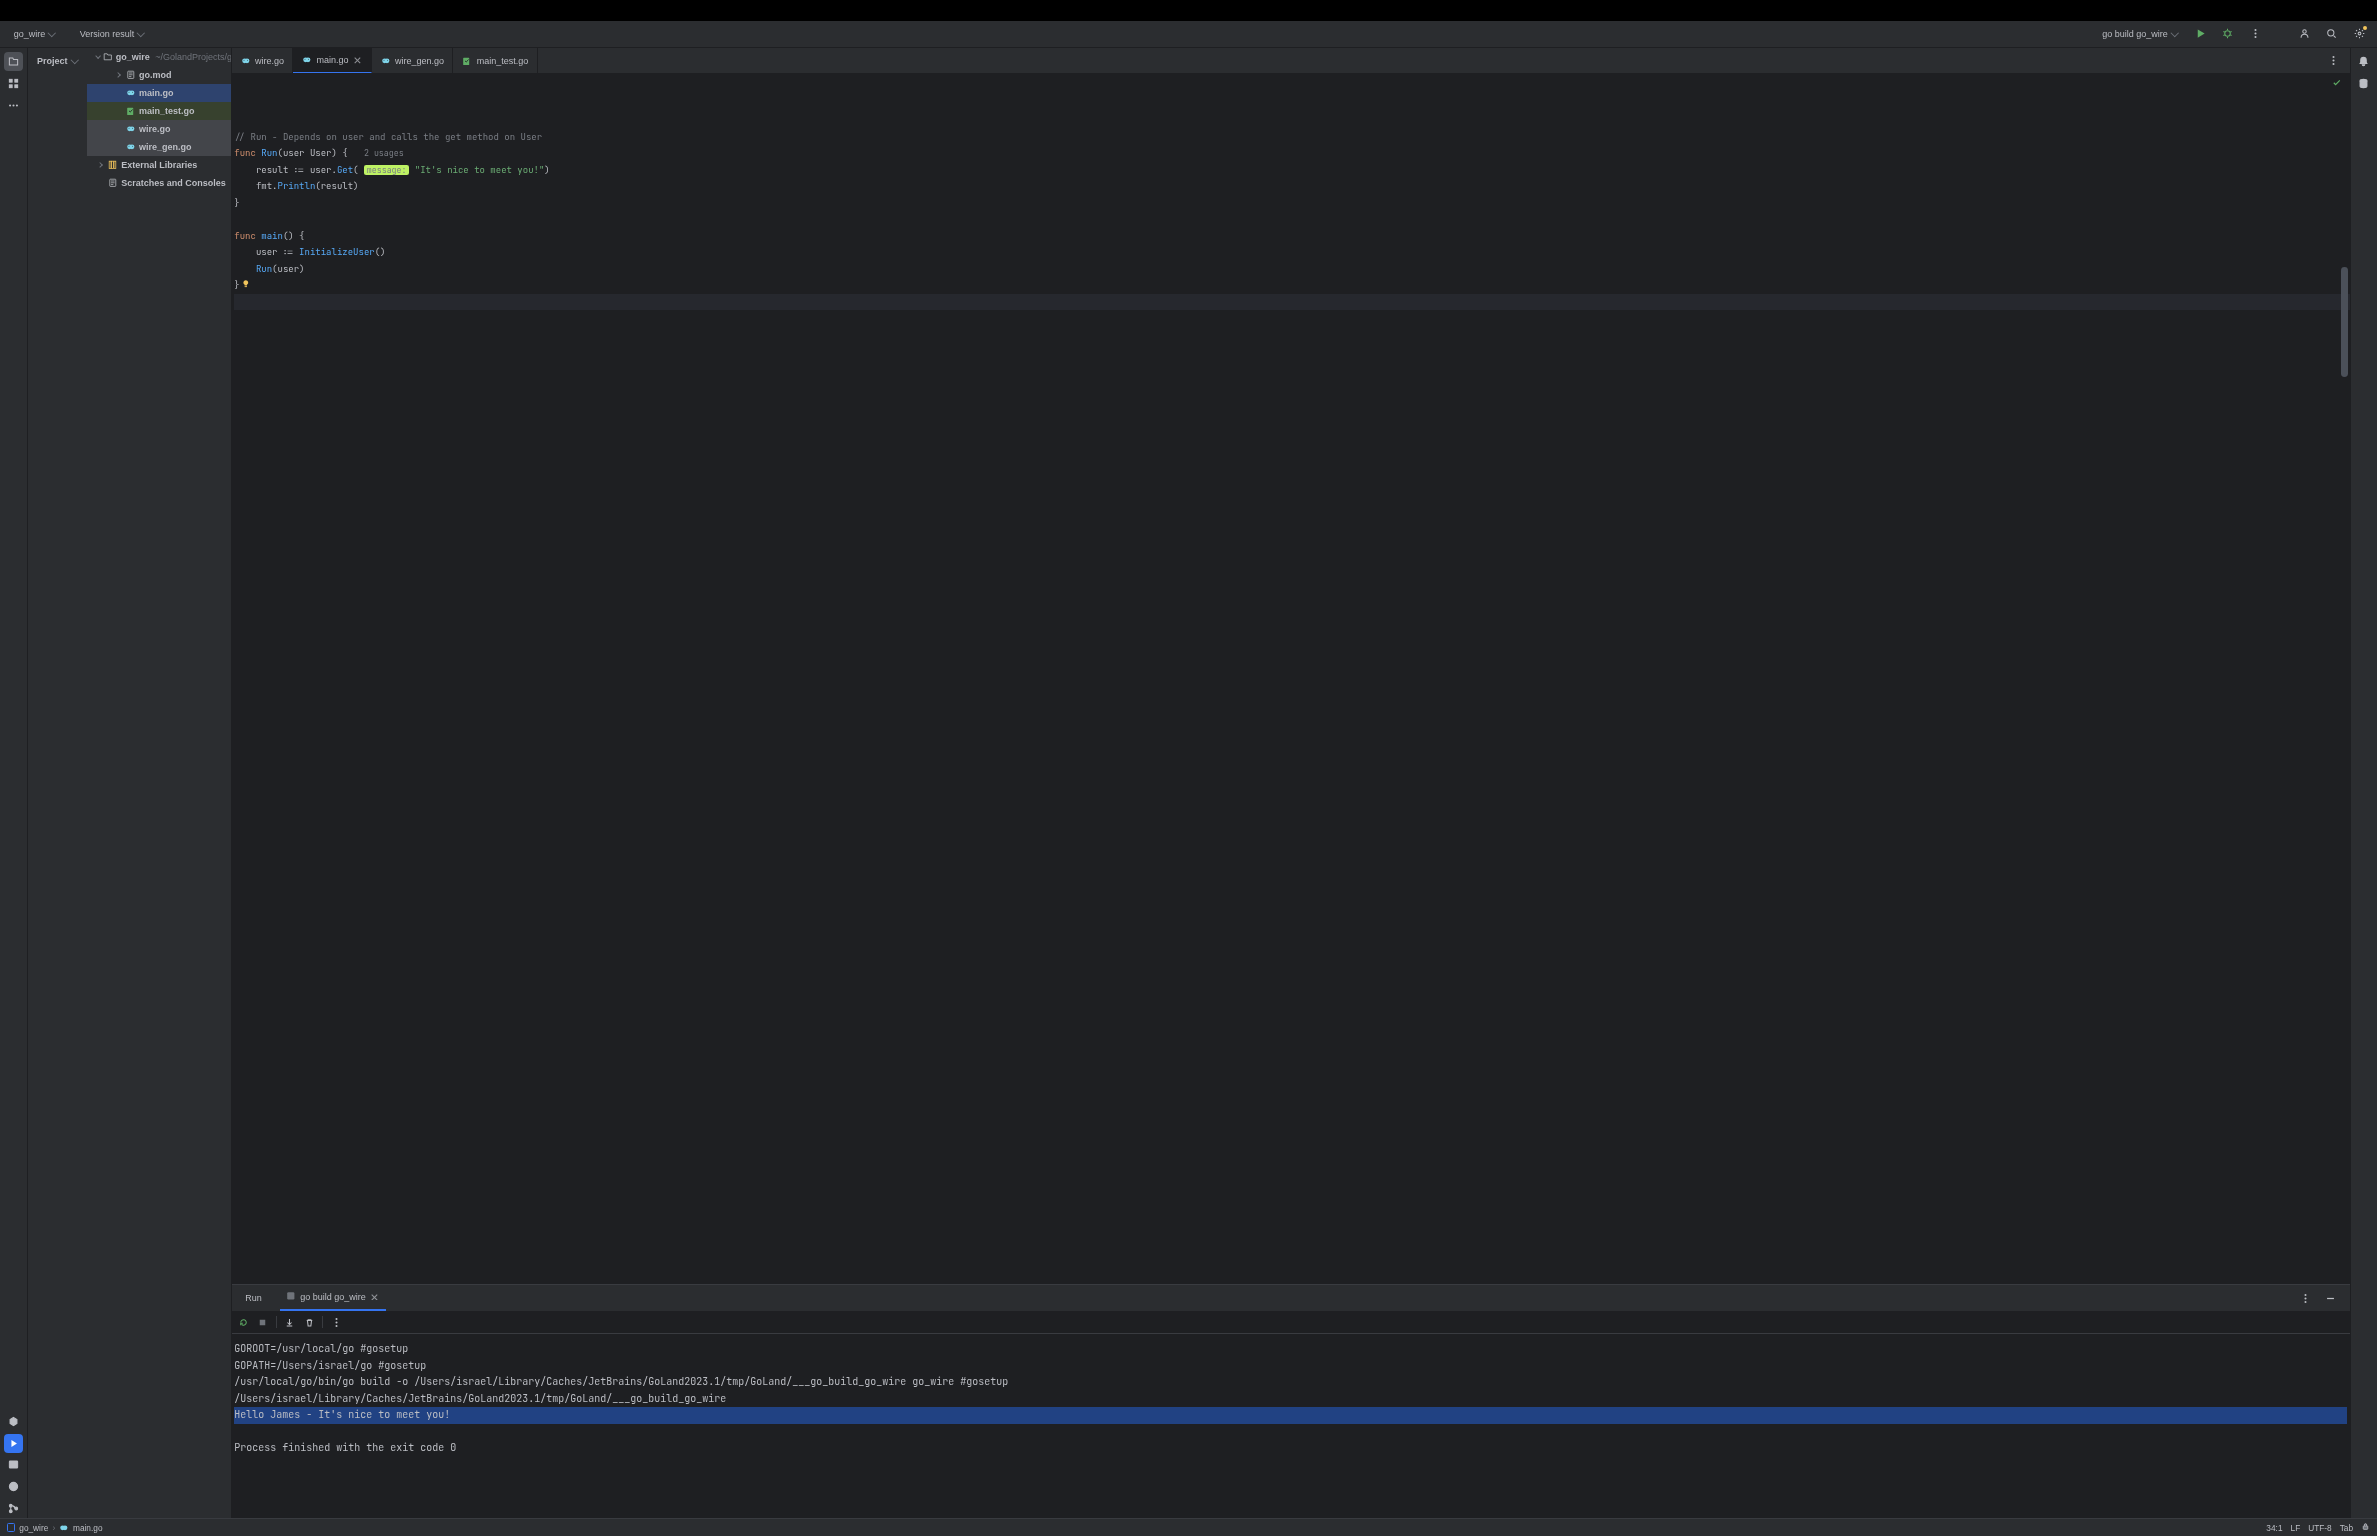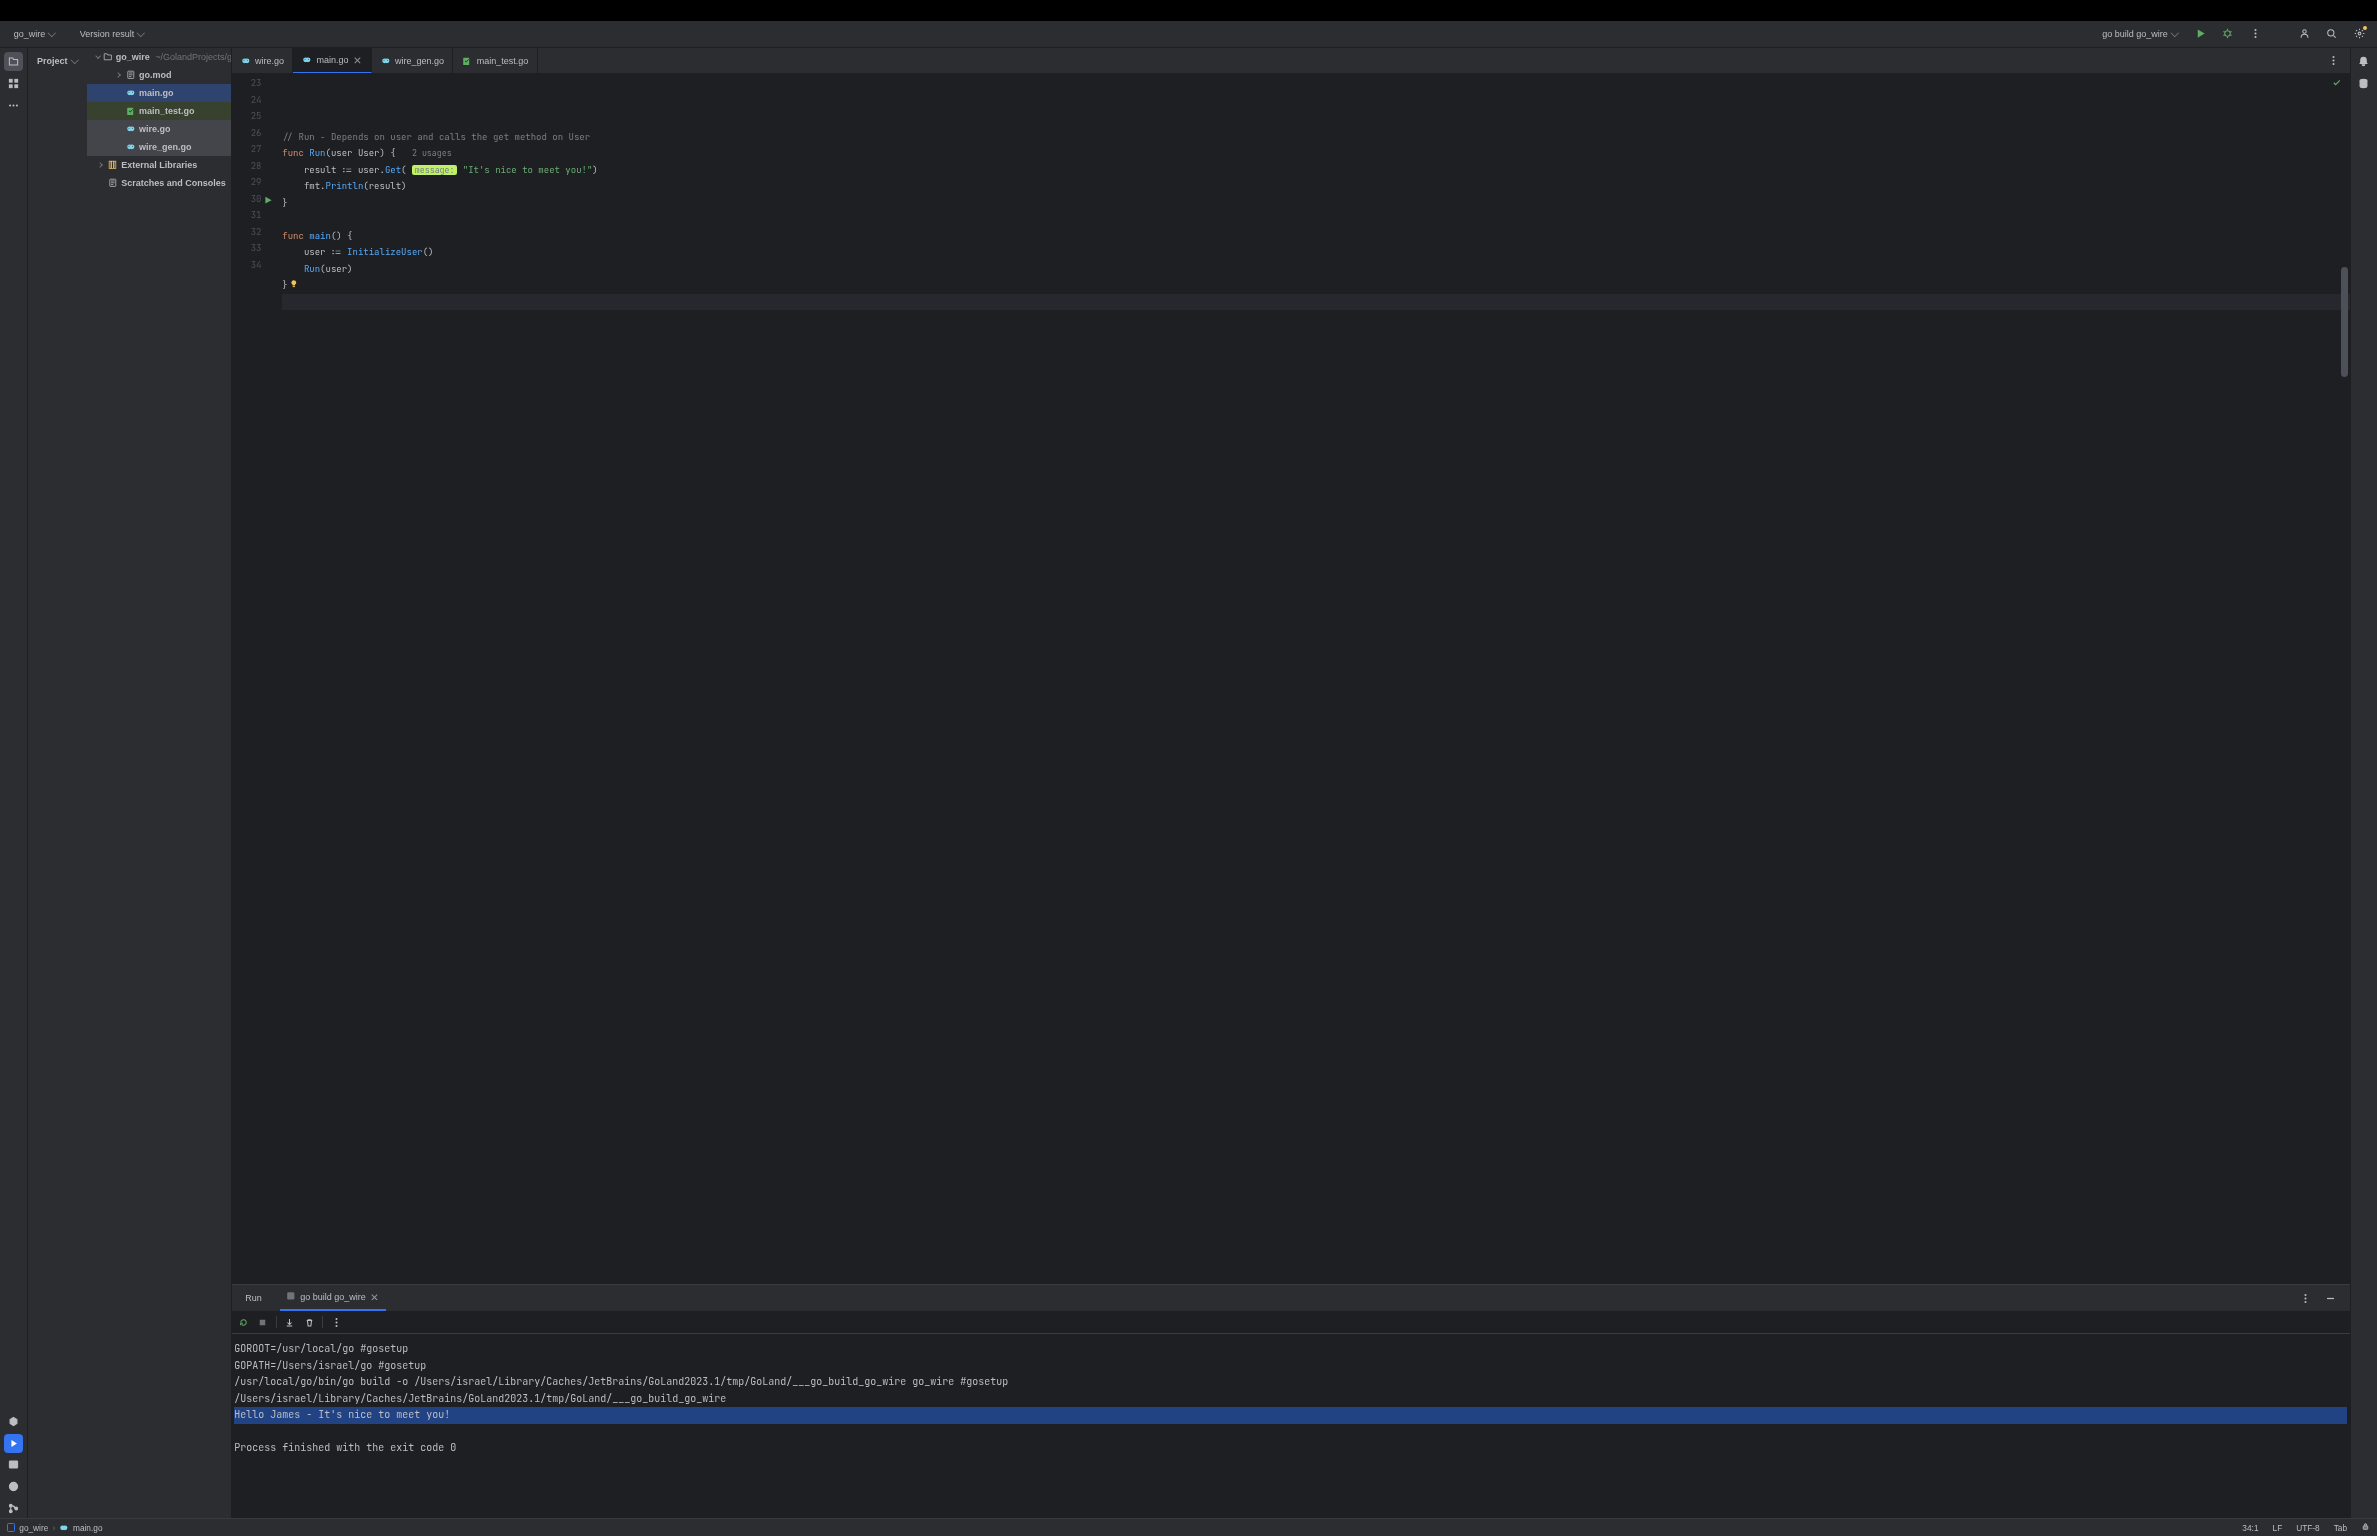--- a/index.html
+++ b/index.html
@@ -527,22 +527,6 @@
         <div class="editor-check"><svg viewBox="0 0 16 16">
               <path d="M3 8l3 3 7-7" fill="none" stroke="#5fad65" stroke-width="2"></path>
             </svg></div>
-        <div class="gutter" id="gutter">
-            <div class="gutter-line">23</div>
-            <div class="gutter-line">24</div>
-            <div class="gutter-line">25</div>
-            <div class="gutter-line">26</div>
-            <div class="gutter-line">27</div>
-            <div class="gutter-line">28</div>
-            <div class="gutter-line">29</div>
-            <div class="gutter-line">30<span class="gutter-run"><svg viewBox="0 0 12 12">
-                  <path d="M2 1l9 5-9 5z"></path>
-                </svg></span></div>
-            <div class="gutter-line">31</div>
-            <div class="gutter-line">32</div>
-            <div class="gutter-line">33</div>
-            <div class="gutter-line">34</div>
-          </div>
         <div class="code" id="code">
           <div class="code-line">&nbsp;</div><div class="code-line"><span class="c-cmt">// Run - Depends on user and calls the get method on User</span></div><div class="code-line"><span class="c-kw">func </span><span class="c-fn">Run</span><span class="c-id">(user </span><span class="c-type">User</span><span class="c-id">) {   </span><span class="c-usage">2 usages</span></div><div class="code-line"><span class="c-id">    result := user.</span><span class="c-fn">Get</span><span class="c-id">( </span><span class="c-hint">message:</span><span class="c-id"> </span><span class="c-str">"It's nice to meet you!"</span><span class="c-id">)</span></div><div class="code-line"><span class="c-id">    fmt.</span><span class="c-fn">Println</span><span class="c-id">(result)</span></div><div class="code-line"><span class="c-id">}</span></div><div class="code-line">&nbsp;</div><div class="code-line"><span class="c-kw">func </span><span class="c-fn">main</span><span class="c-id">() {</span></div><div class="code-line"><span class="c-id">    user := </span><span class="c-fn">InitializeUser</span><span class="c-id">()</span></div><div class="code-line"><span class="c-id">    </span><span class="c-fn">Run</span><span class="c-id">(user)</span></div><div class="code-line"><span class="c-id">}</span><span class="bulb" style="position:static;margin-left:1.4px"><svg viewBox="0 0 16 16">
                   <path d="M8 2a4 4 0 0 0-2 7.5V11h4V9.5A4 4 0 0 0 8 2z" fill="#f2c55c"></path>

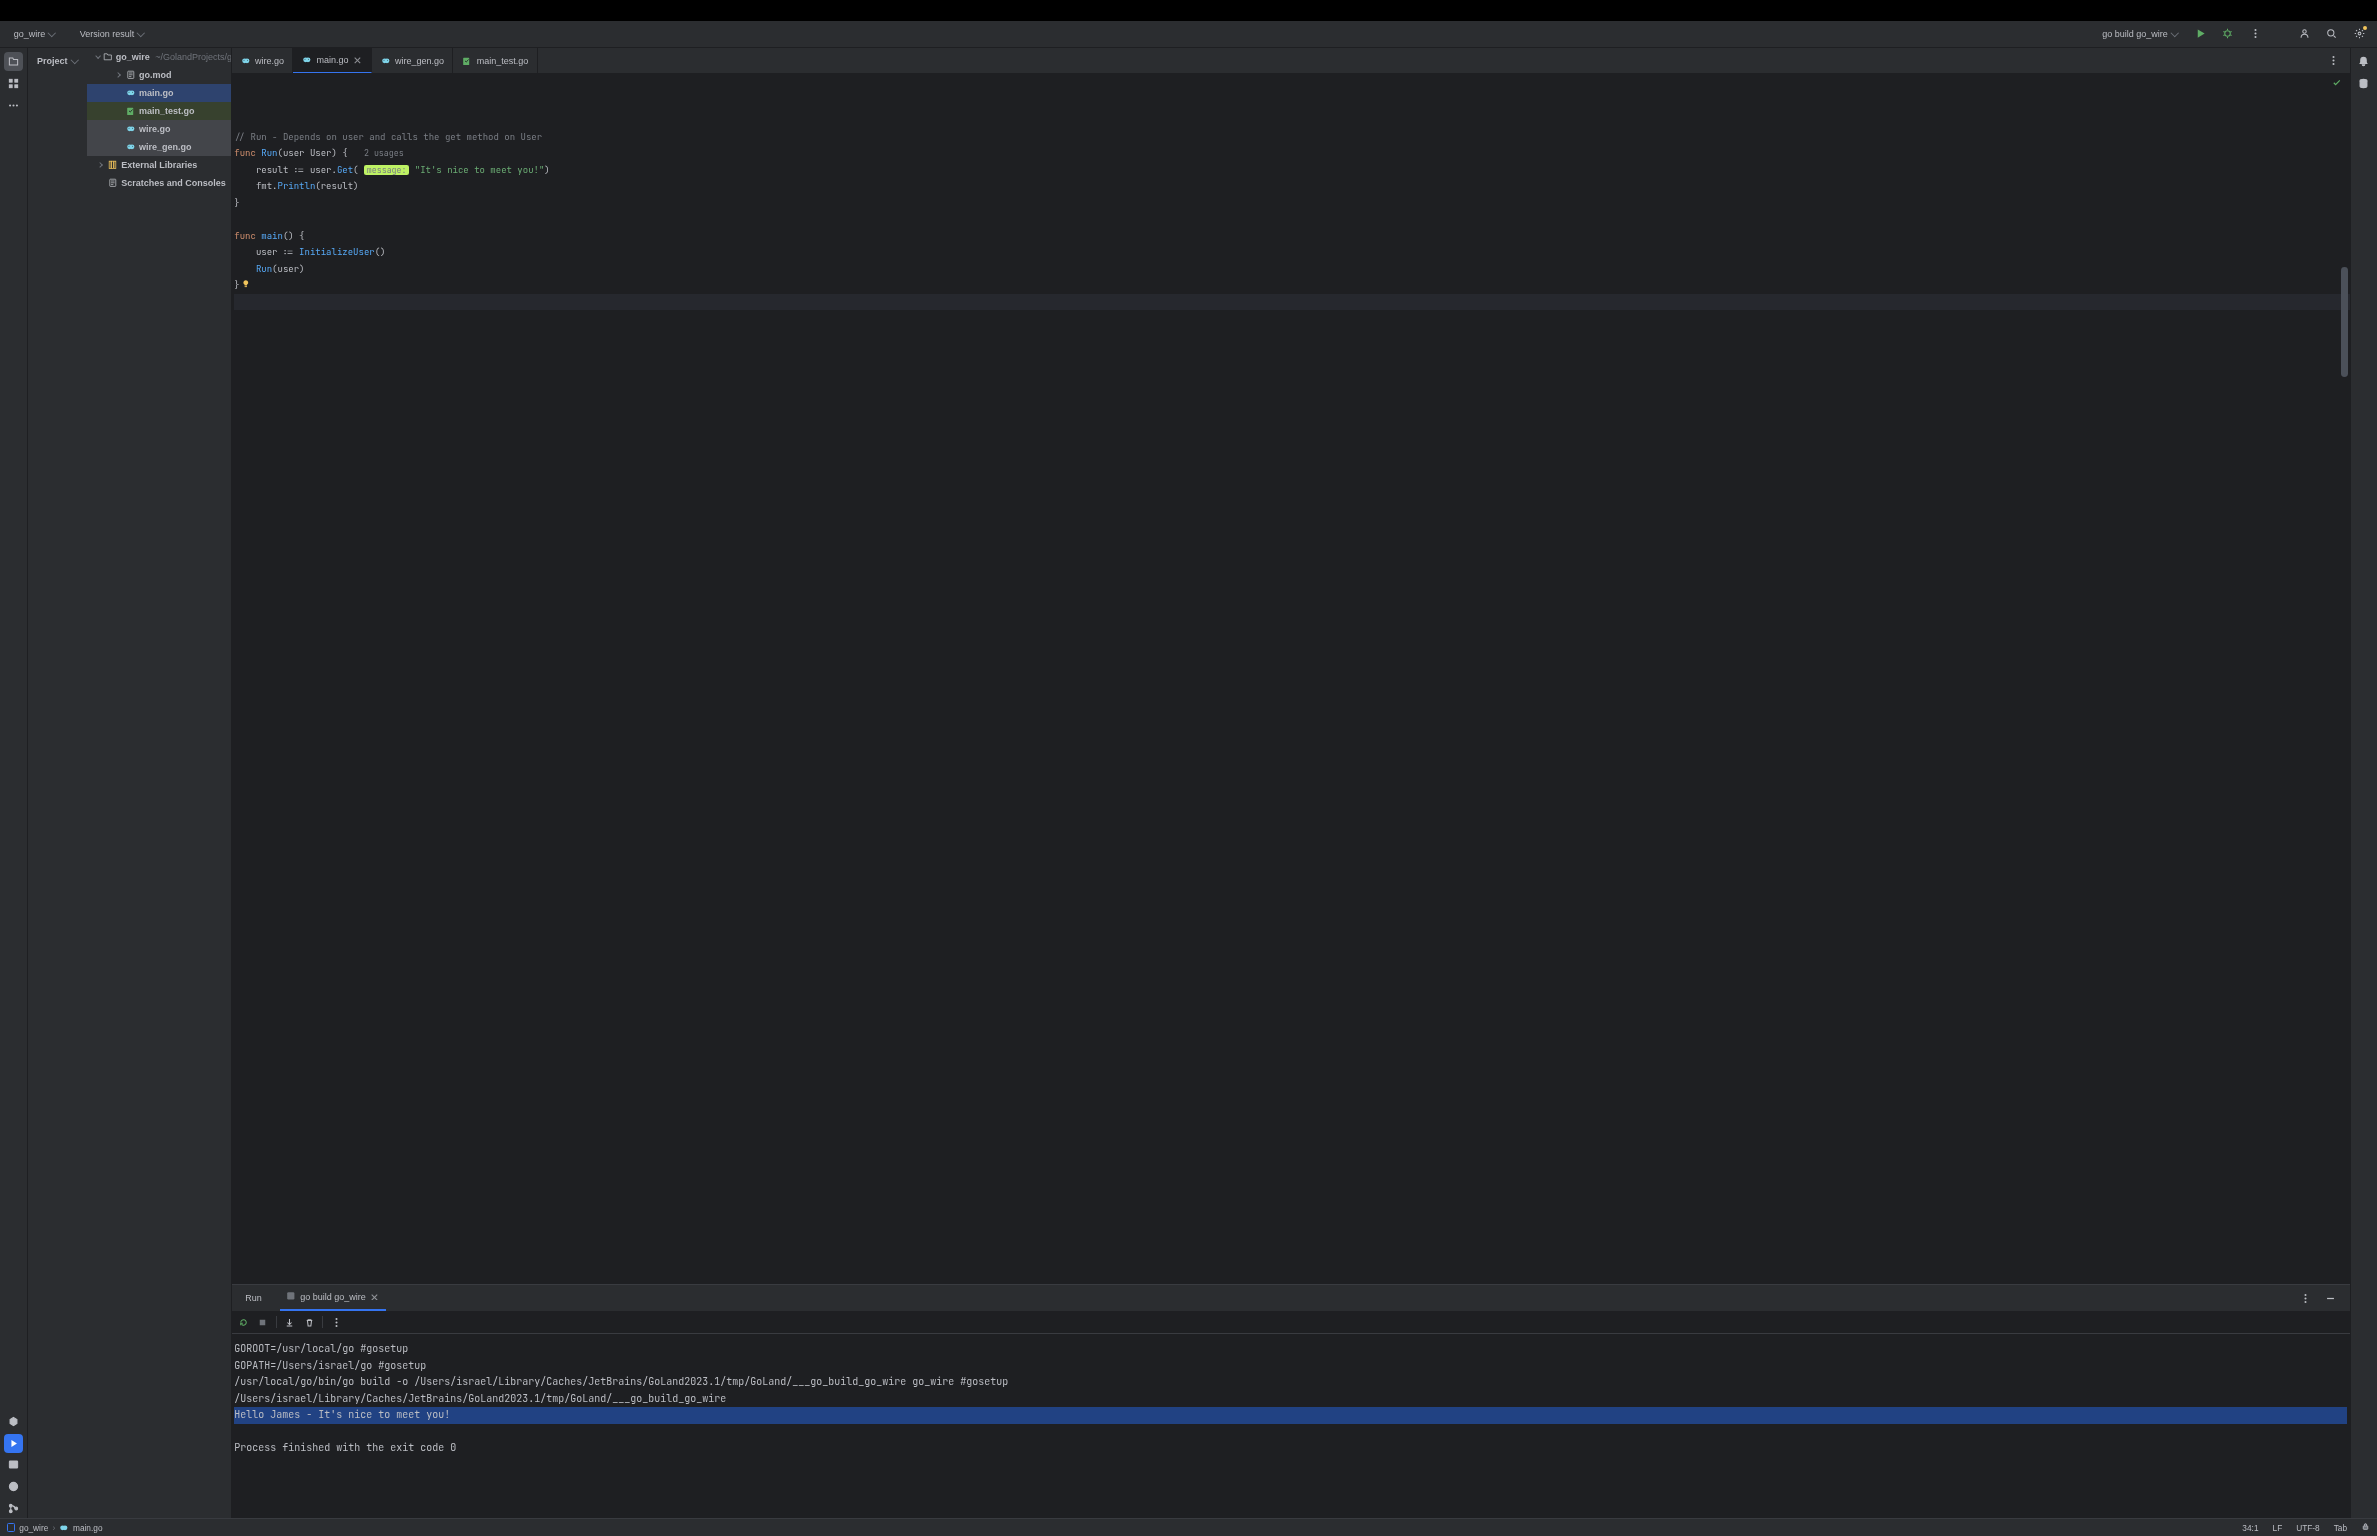--- a/index.html
+++ b/index.html
@@ -226,7 +226,7 @@
   font-size: 8.3px;
 }
 .statusbar-left { display: flex; align-items: center; gap: 4.1px; }
-.statusbar-right { margin-left: auto; display: flex; align-items: center; gap: 14px; }
+.statusbar-right { margin-left: auto; display: flex; align-items: center; gap: 8px; }
 .breadcrumb-sep { color: #6f737a; }
 .go-file-icon { width: 9.6px; height: 9.6px; display: inline-flex; }
 .lock-icon svg { width: 9px; height: 9px; fill: #6f737a; }

